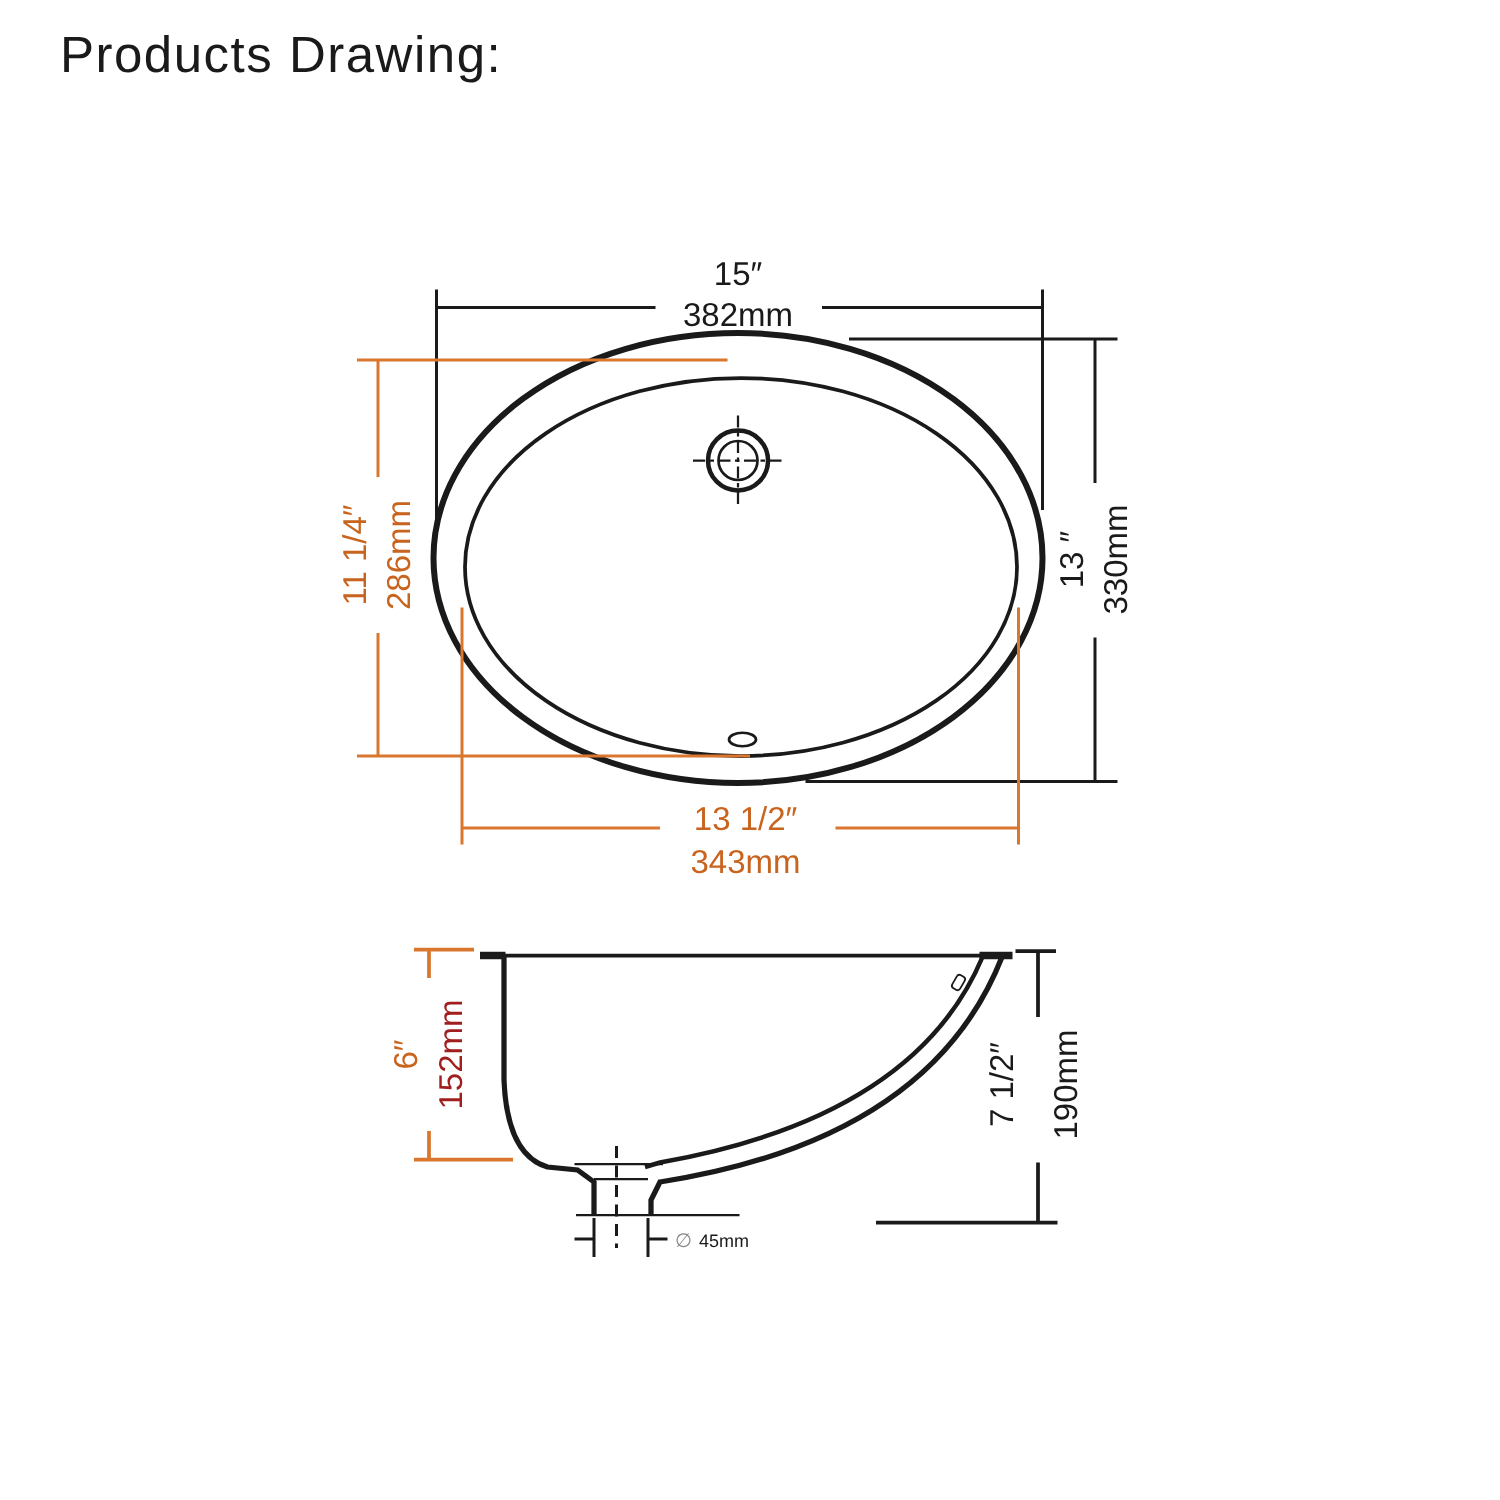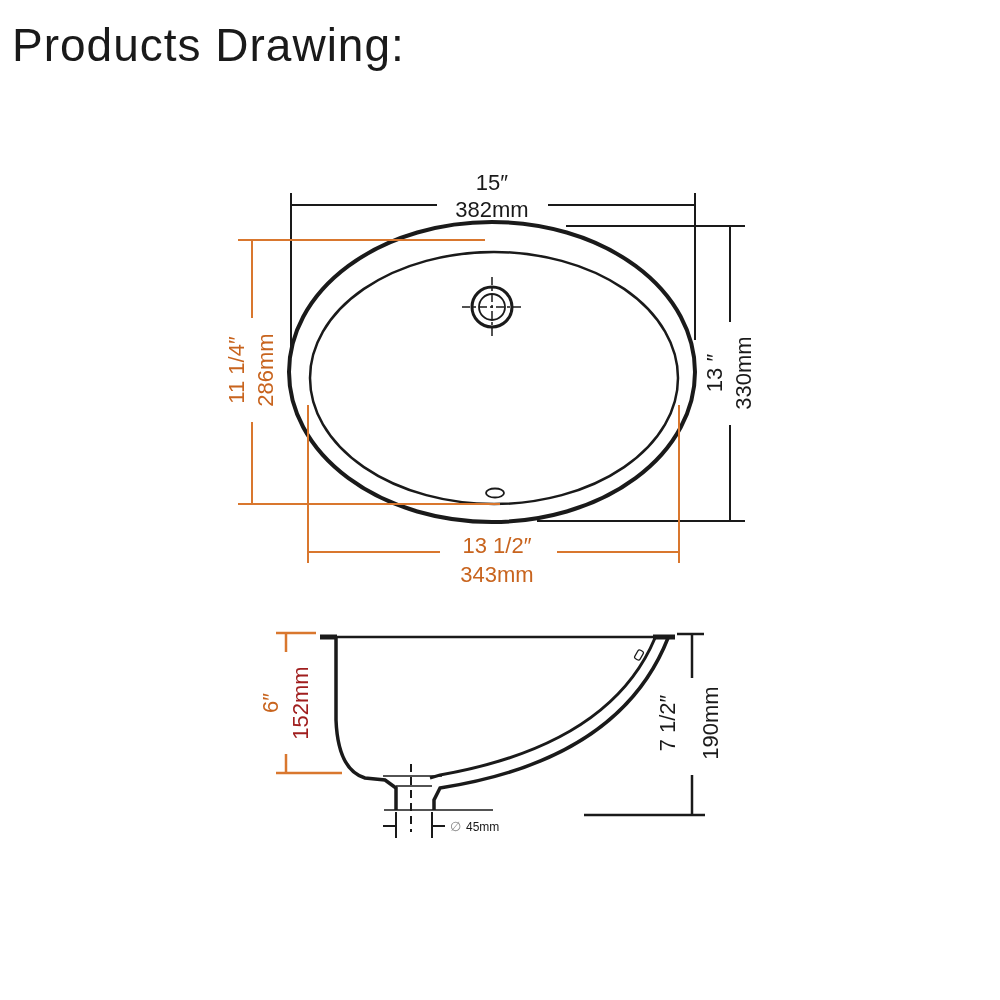--- a/index.html
+++ b/index.html
@@ -4,7 +4,7 @@
 <style>
   html, body { margin: 0; padding: 0; background: #ffffff; }
   body { width: 1000px; height: 1000px; position: relative; overflow: hidden; font-family: "Liberation Sans", sans-serif; }
-  .title { position: absolute; left: 12px; top: 18px; font-size: 46px; color: #1a1a1a; letter-spacing: 1px; font-family: "Liberation Sans", sans-serif; }
+  .title { position: absolute; left: 40px; top: 18px; font-size: 34px; color: #1a1a1a; letter-spacing: 1px; font-family: "Liberation Sans", sans-serif; }
   svg { position: absolute; left: 0; top: 0; }
   svg text { font-family: "Liberation Sans", sans-serif; }
   .dim-black { fill: #1a1a1a; }

